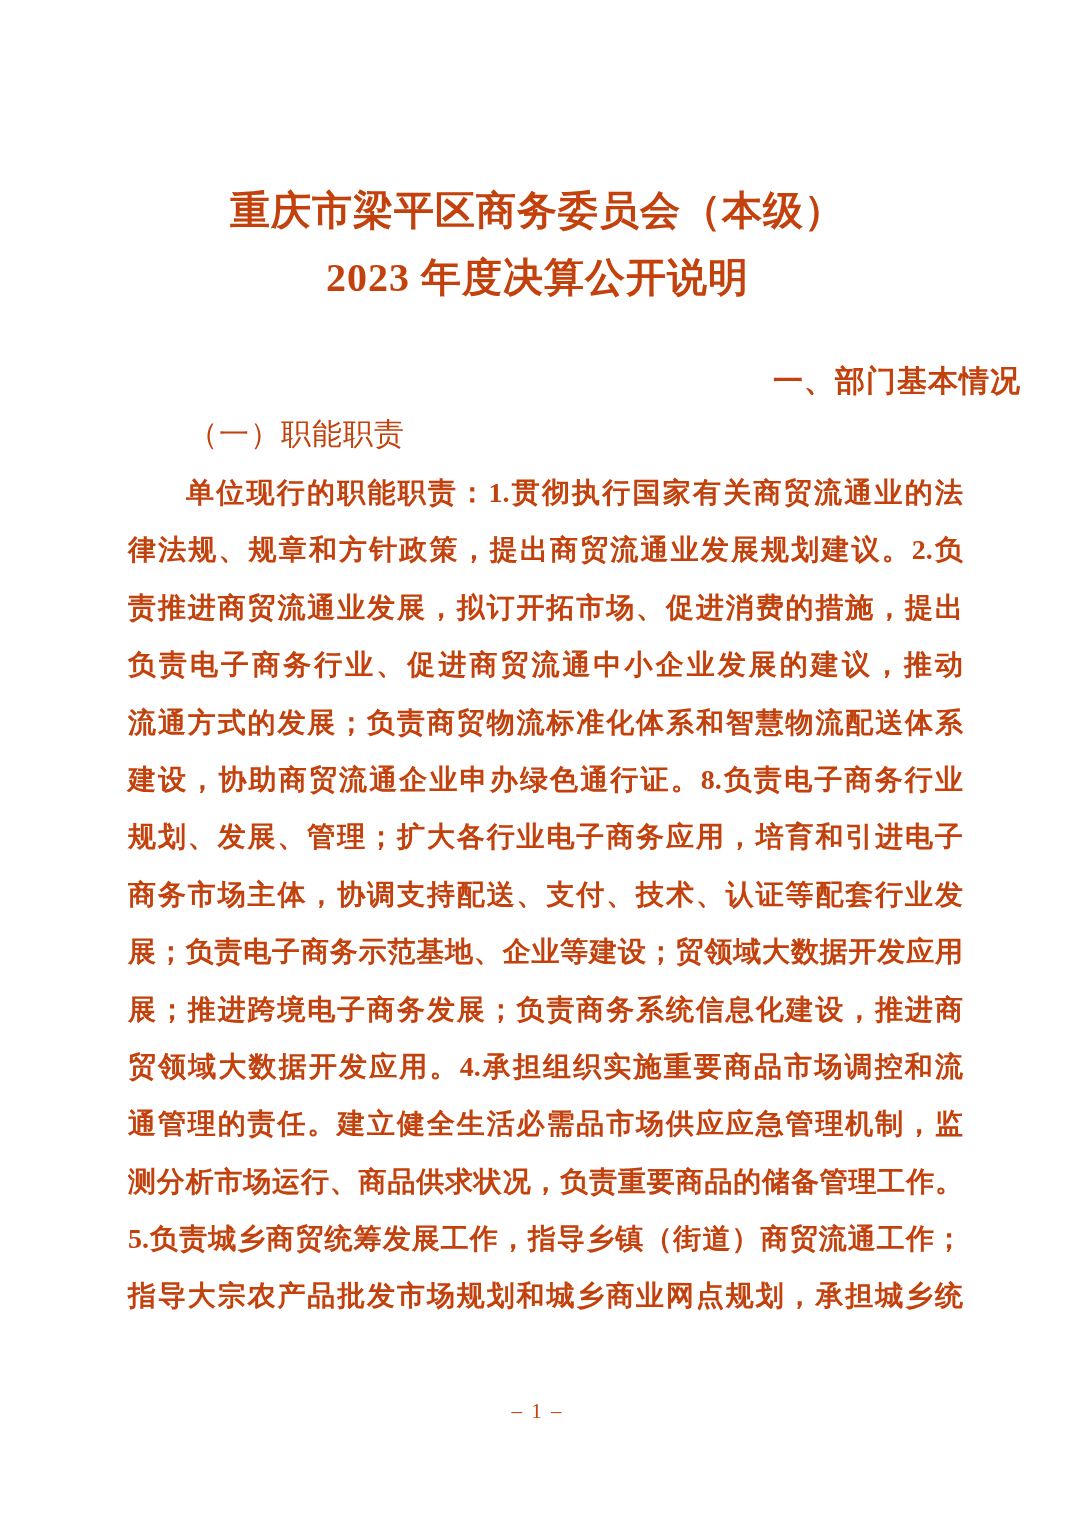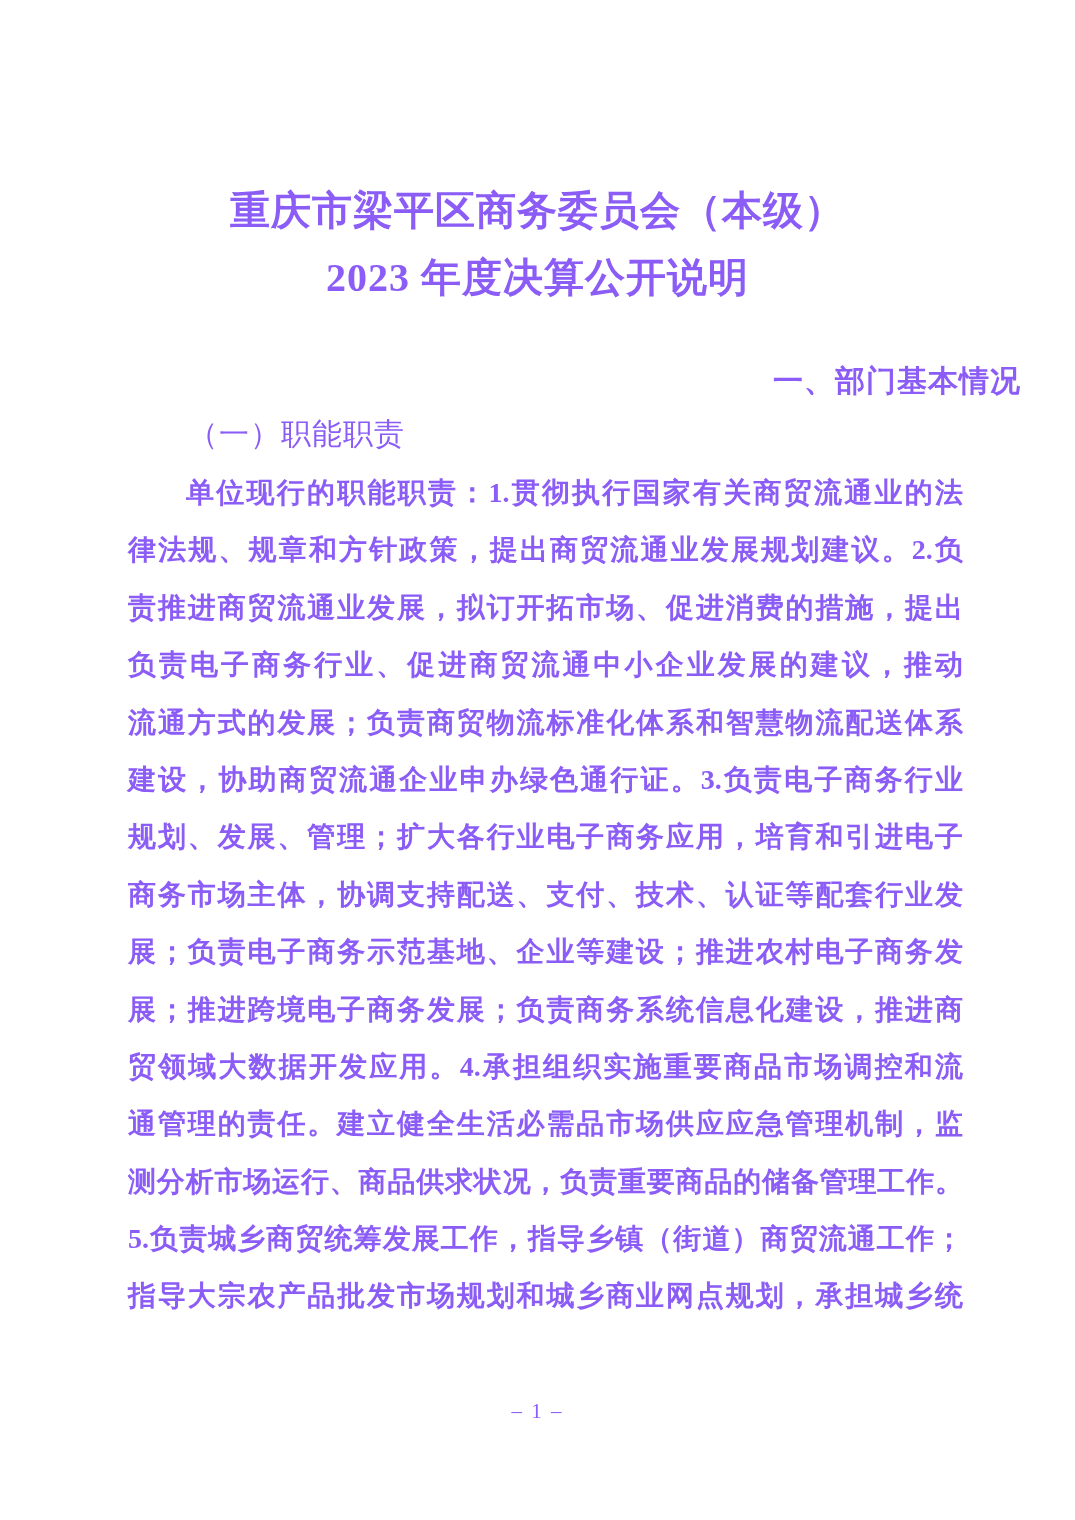--- a/index.html
+++ b/index.html
@@ -12,7 +12,7 @@
     width: 1075px;
     height: 1520px;
     background: #ffffff;
-    color: #8b5cf6;
+    color: #c2410c;
     font-family: "Liberation Serif", "DejaVu Serif", serif;
     overflow: hidden;
   }

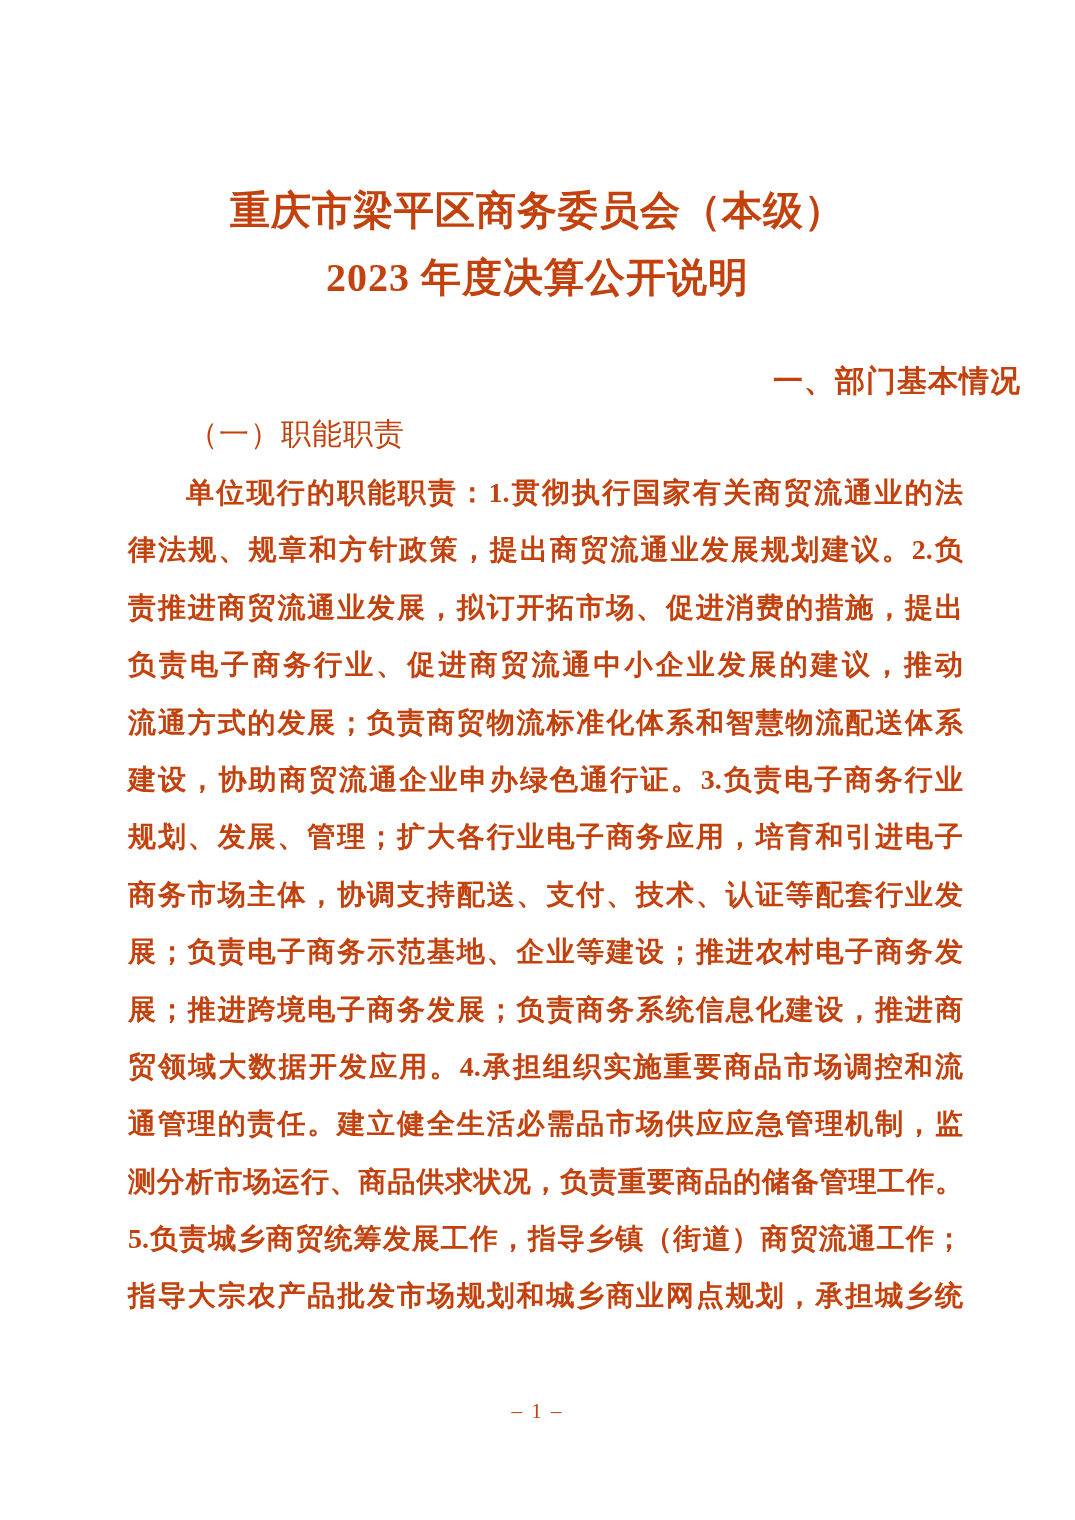--- a/index.html
+++ b/index.html
@@ -96,7 +96,7 @@
     <div class="body-line">责推进商贸流通业发展，拟订开拓市场、促进消费的措施，提出</div>
     <div class="body-line">负责电子商务行业、促进商贸流通中小企业发展的建议，推动</div>
     <div class="body-line">流通方式的发展；负责商贸物流标准化体系和智慧物流配送体系</div>
-    <div class="body-line">建设，协助商贸流通企业申办绿色通行证。3.负责电子商务行业</div>
+    <div class="body-line">建设，协助商贸流通企业申办绿色通行证。8.负责电子商务行业</div>
     <div class="body-line">规划、发展、管理；扩大各行业电子商务应用，培育和引进电子</div>
     <div class="body-line">商务市场主体，协调支持配送、支付、技术、认证等配套行业发</div>
     <div class="body-line">展；负责电子商务示范基地、企业等建设；推进农村电子商务发</div>

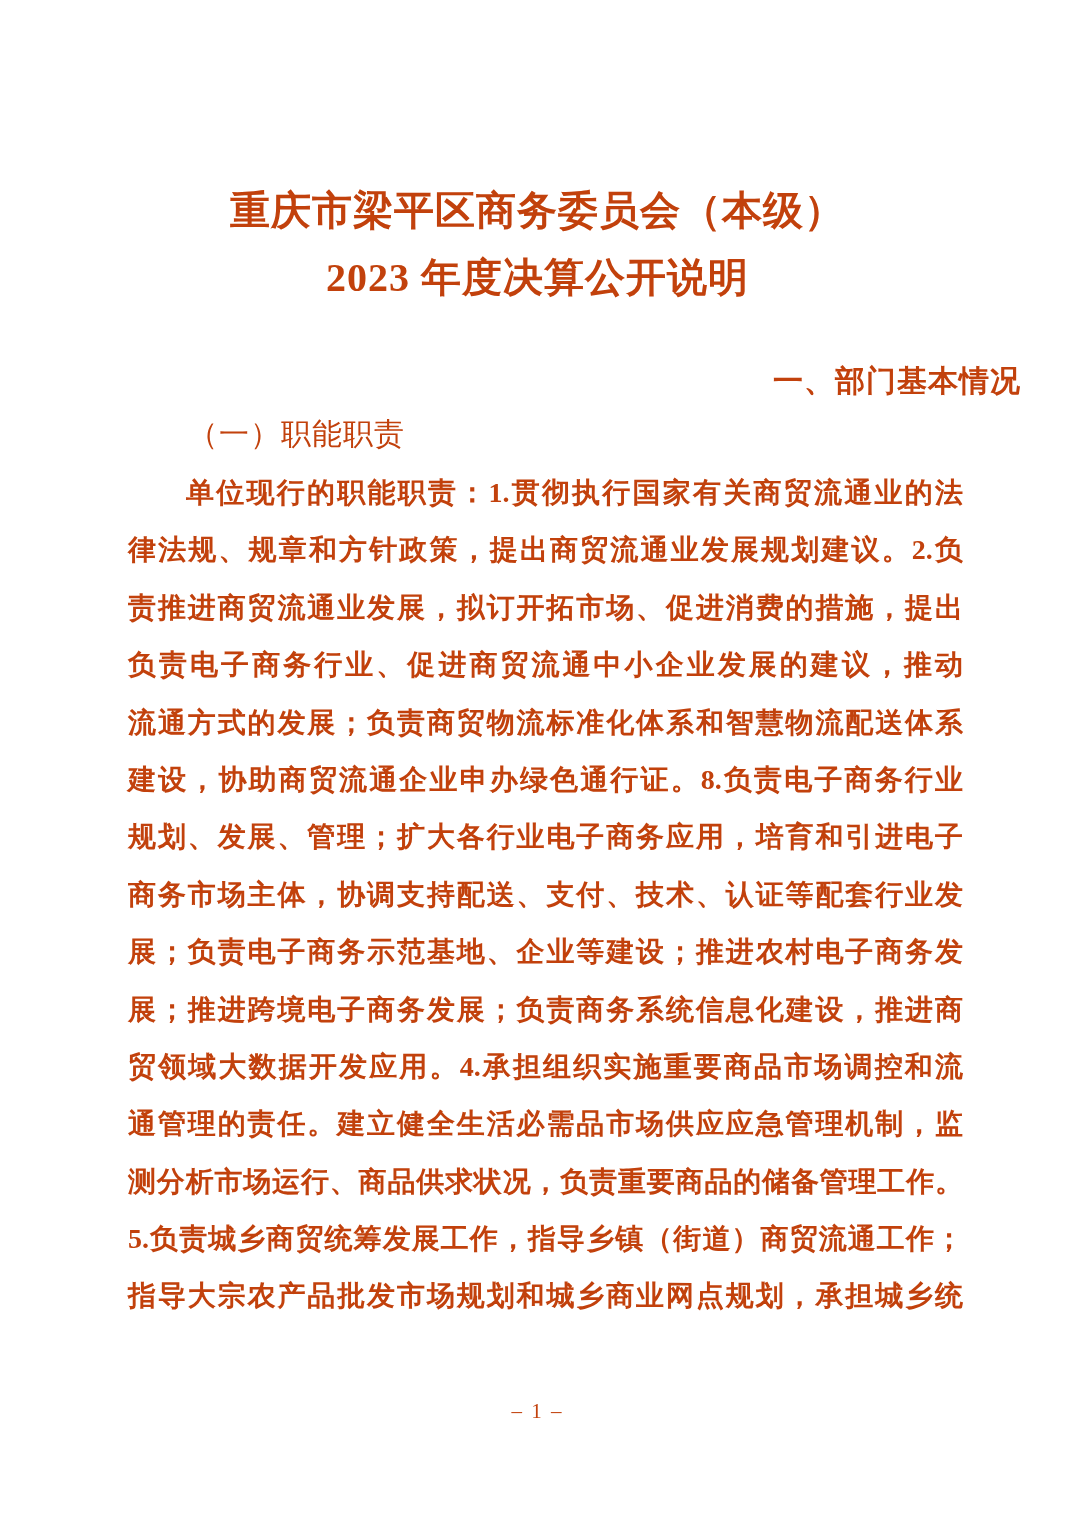--- a/index.html
+++ b/index.html
@@ -99,7 +99,7 @@
     <div class="body-line">建设，协助商贸流通企业申办绿色通行证。8.负责电子商务行业</div>
     <div class="body-line">规划、发展、管理；扩大各行业电子商务应用，培育和引进电子</div>
     <div class="body-line">商务市场主体，协调支持配送、支付、技术、认证等配套行业发</div>
-    <div class="body-line">展；负责电子商务示范基地、企业等建设；推进农村电子商务发</div>
+    <div class="body-line">展；负责电子商务示范基地、企业等建设；贸领域大数据开发应用</div>
     <div class="body-line">展；推进跨境电子商务发展；负责商务系统信息化建设，推进商</div>
     <div class="body-line">贸领域大数据开发应用。4.承担组织实施重要商品市场调控和流</div>
     <div class="body-line">通管理的责任。建立健全生活必需品市场供应应急管理机制，监</div>

